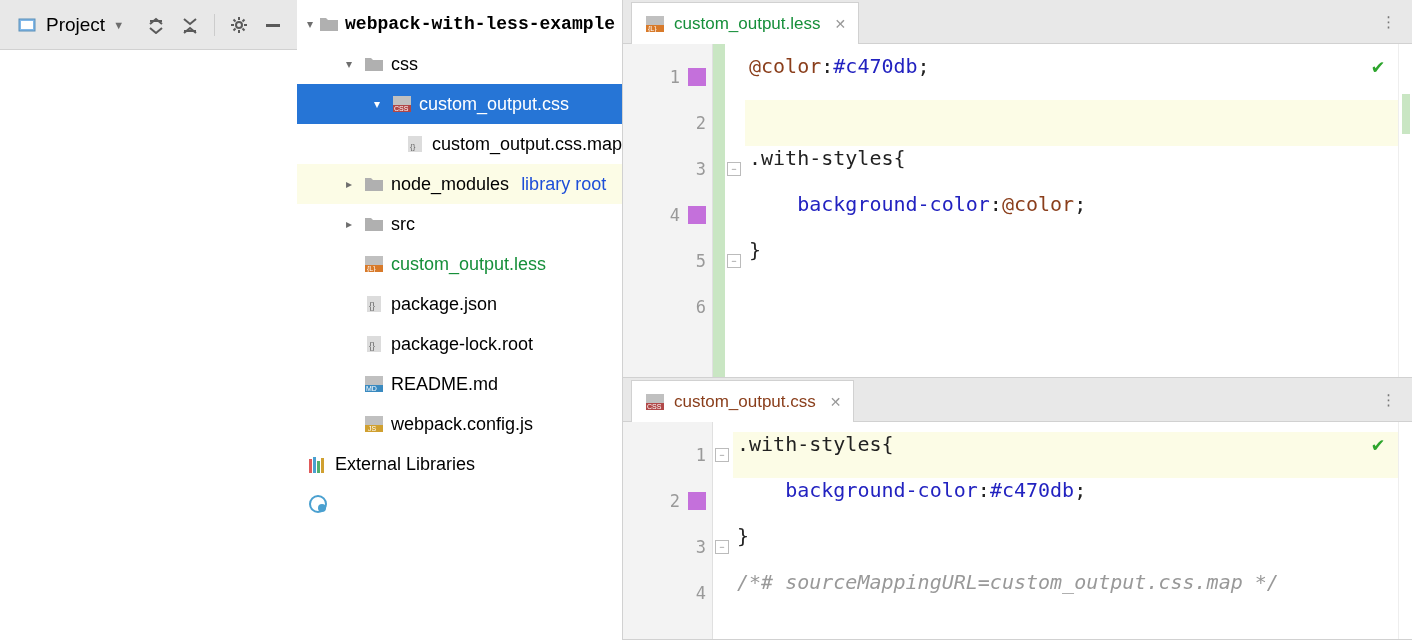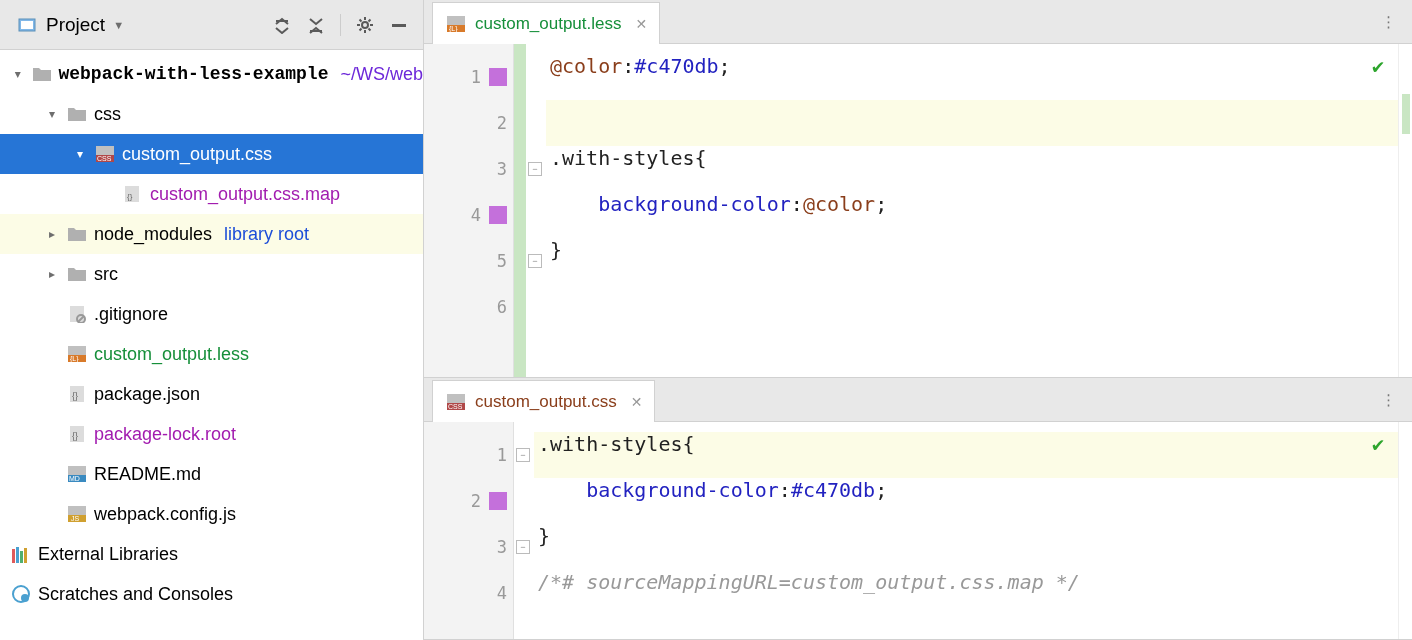--- a/index.html
+++ b/index.html
@@ -13,11 +13,11 @@
   background: #fff;
 }
 .sidebar {
-  width: 424px;
+  width: 623px;
   height: 100%;
   border-right: 1px solid #d1d1d1;
   display: flex;
-  flex-direction: column;
+  flex-direction: row;
   justify-content: space-between;
 }
 .sidebar-header {

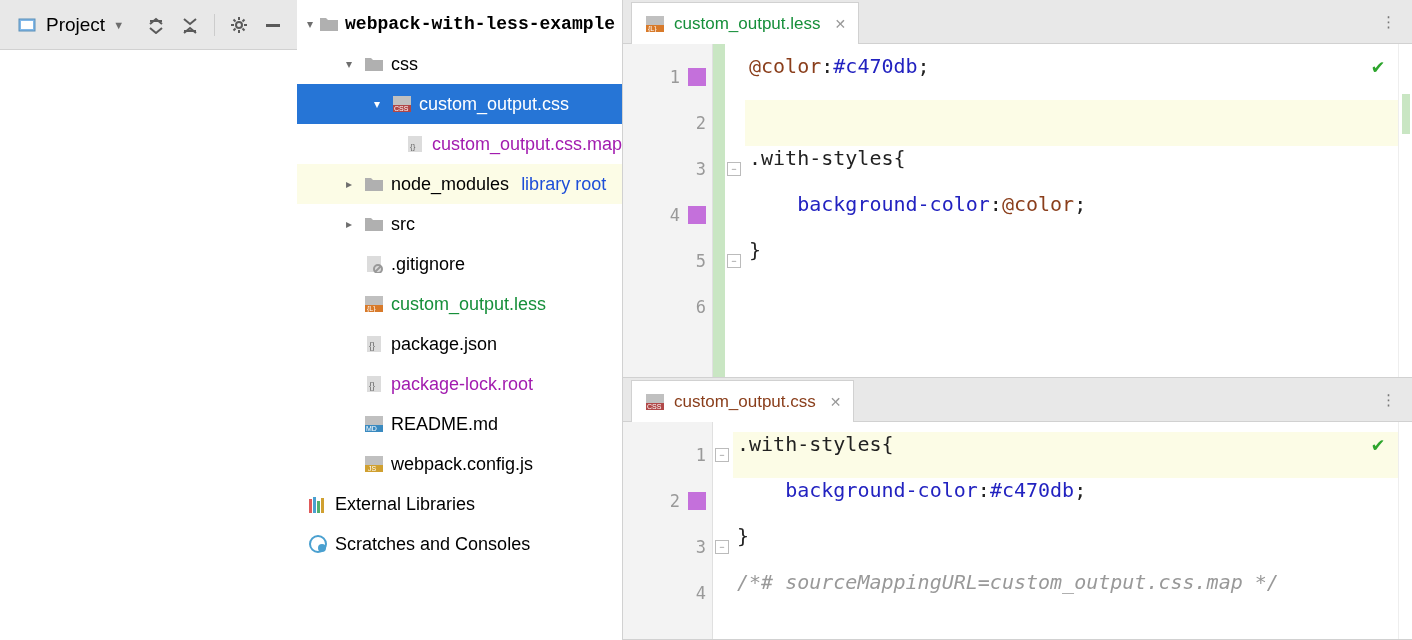--- a/index.html
+++ b/index.html
@@ -57,7 +57,7 @@
 .tree-row .suffix { color: #6d28d9; margin-left: 6px; }
 .tree-row.bold .label { font-weight: 600; font-family: Liberation Mono, monospace; }
 .tree-row.green .label { color: #168f3a; }
-.tree-row.brown .label { color: #a21caf; }
+.tree-row.brown .label { color: #000000; }
 .tree-row.libroot { background: #fcfce6; }
 .tree-row.libroot .suffix { color: #1d4ed8; }
 .file-icon { width: 22px; height: 22px; display: inline-flex; align-items: center; justify-content: center; }

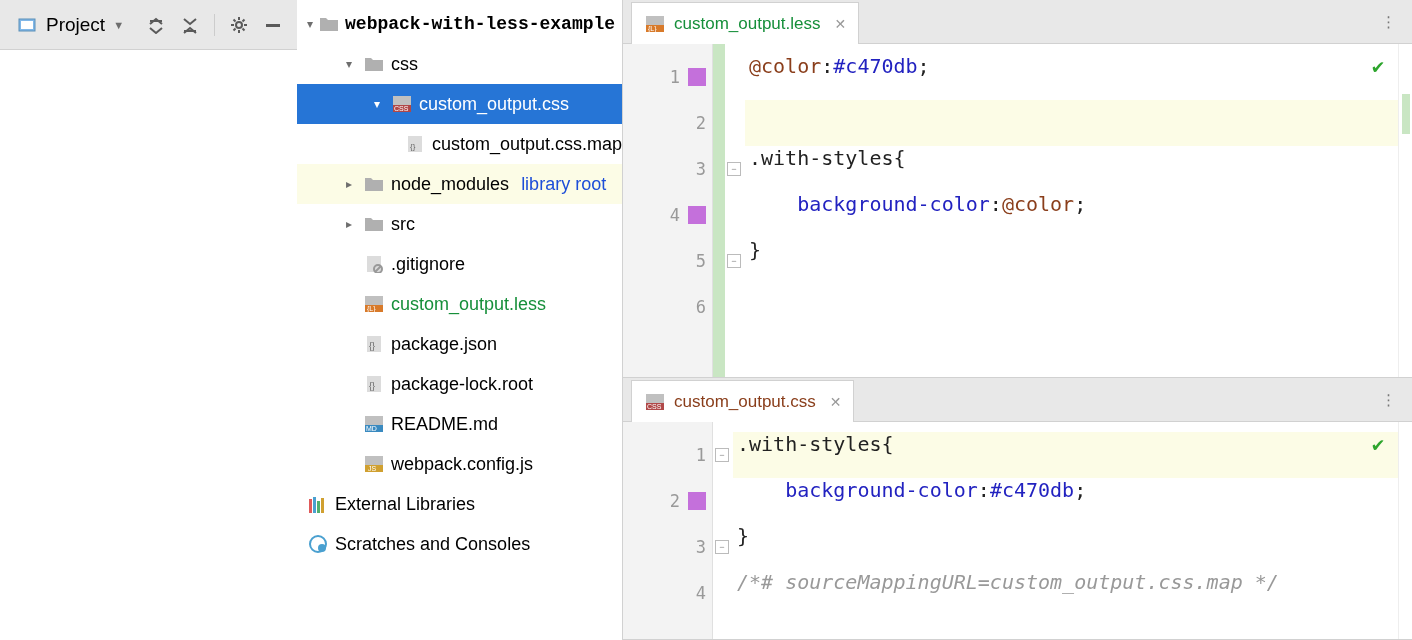--- a/index.html
+++ b/index.html
@@ -292,18 +292,6 @@
           </span>
           <span class="label">src</span>
         </div>
-        <div class="tree-row">
-          <span class="indent" style="width: 28px;"></span>
-          <span class="chevron"></span>
-          <span class="file-icon">
-            <svg width="20" height="18">
-              <rect x="3" y="1" width="14" height="16" fill="#dcdcdc"></rect>
-              <circle cx="14" cy="14" r="4" fill="none" stroke="#999" stroke-width="2"></circle>
-              <line x1="11" y1="17" x2="17" y2="11" stroke="#999" stroke-width="2"></line>
-            </svg>
-          </span>
-          <span class="label">.gitignore</span>
-        </div>
         <div class="tree-row green">
           <span class="indent" style="width: 28px;"></span>
           <span class="chevron"></span>

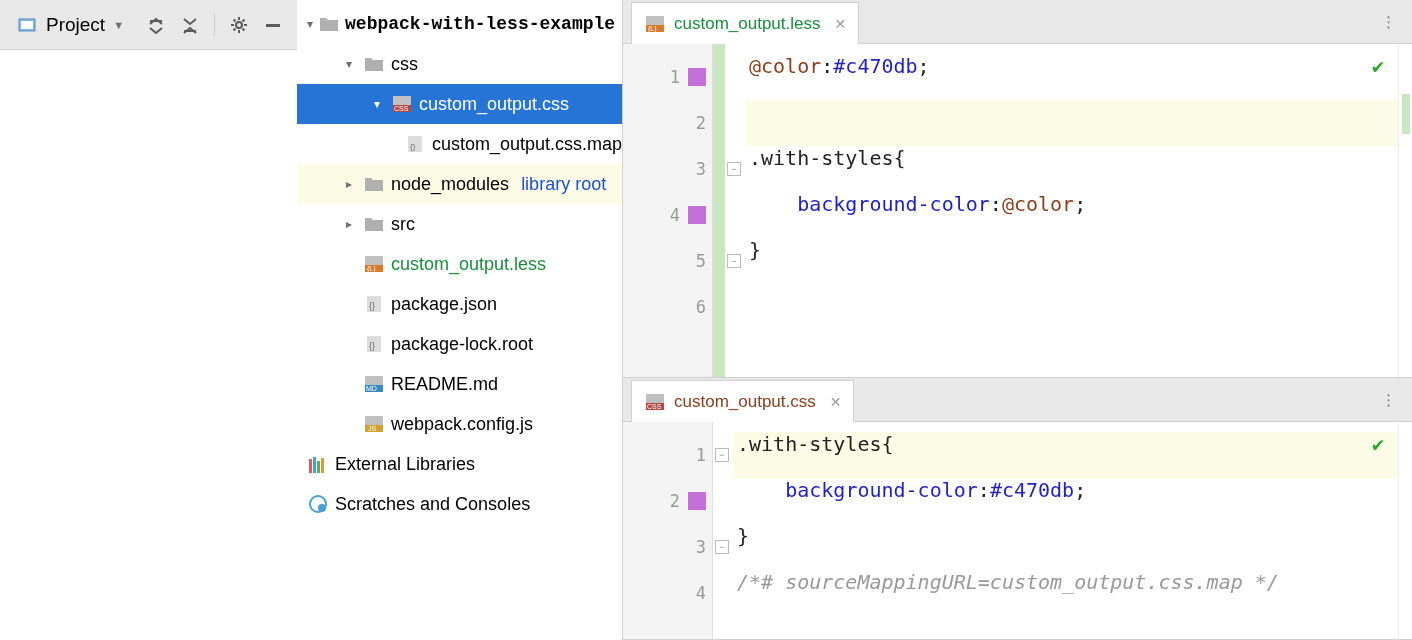--- a/index.html
+++ b/index.html
@@ -369,7 +369,6 @@
             <circle cx="14" cy="14" r="4" fill="#4aa0d0"></circle>
           </svg>
         </span>
-      <span class="label">Scratches and Consoles</span>
     </div>
   </div>
 </div>

